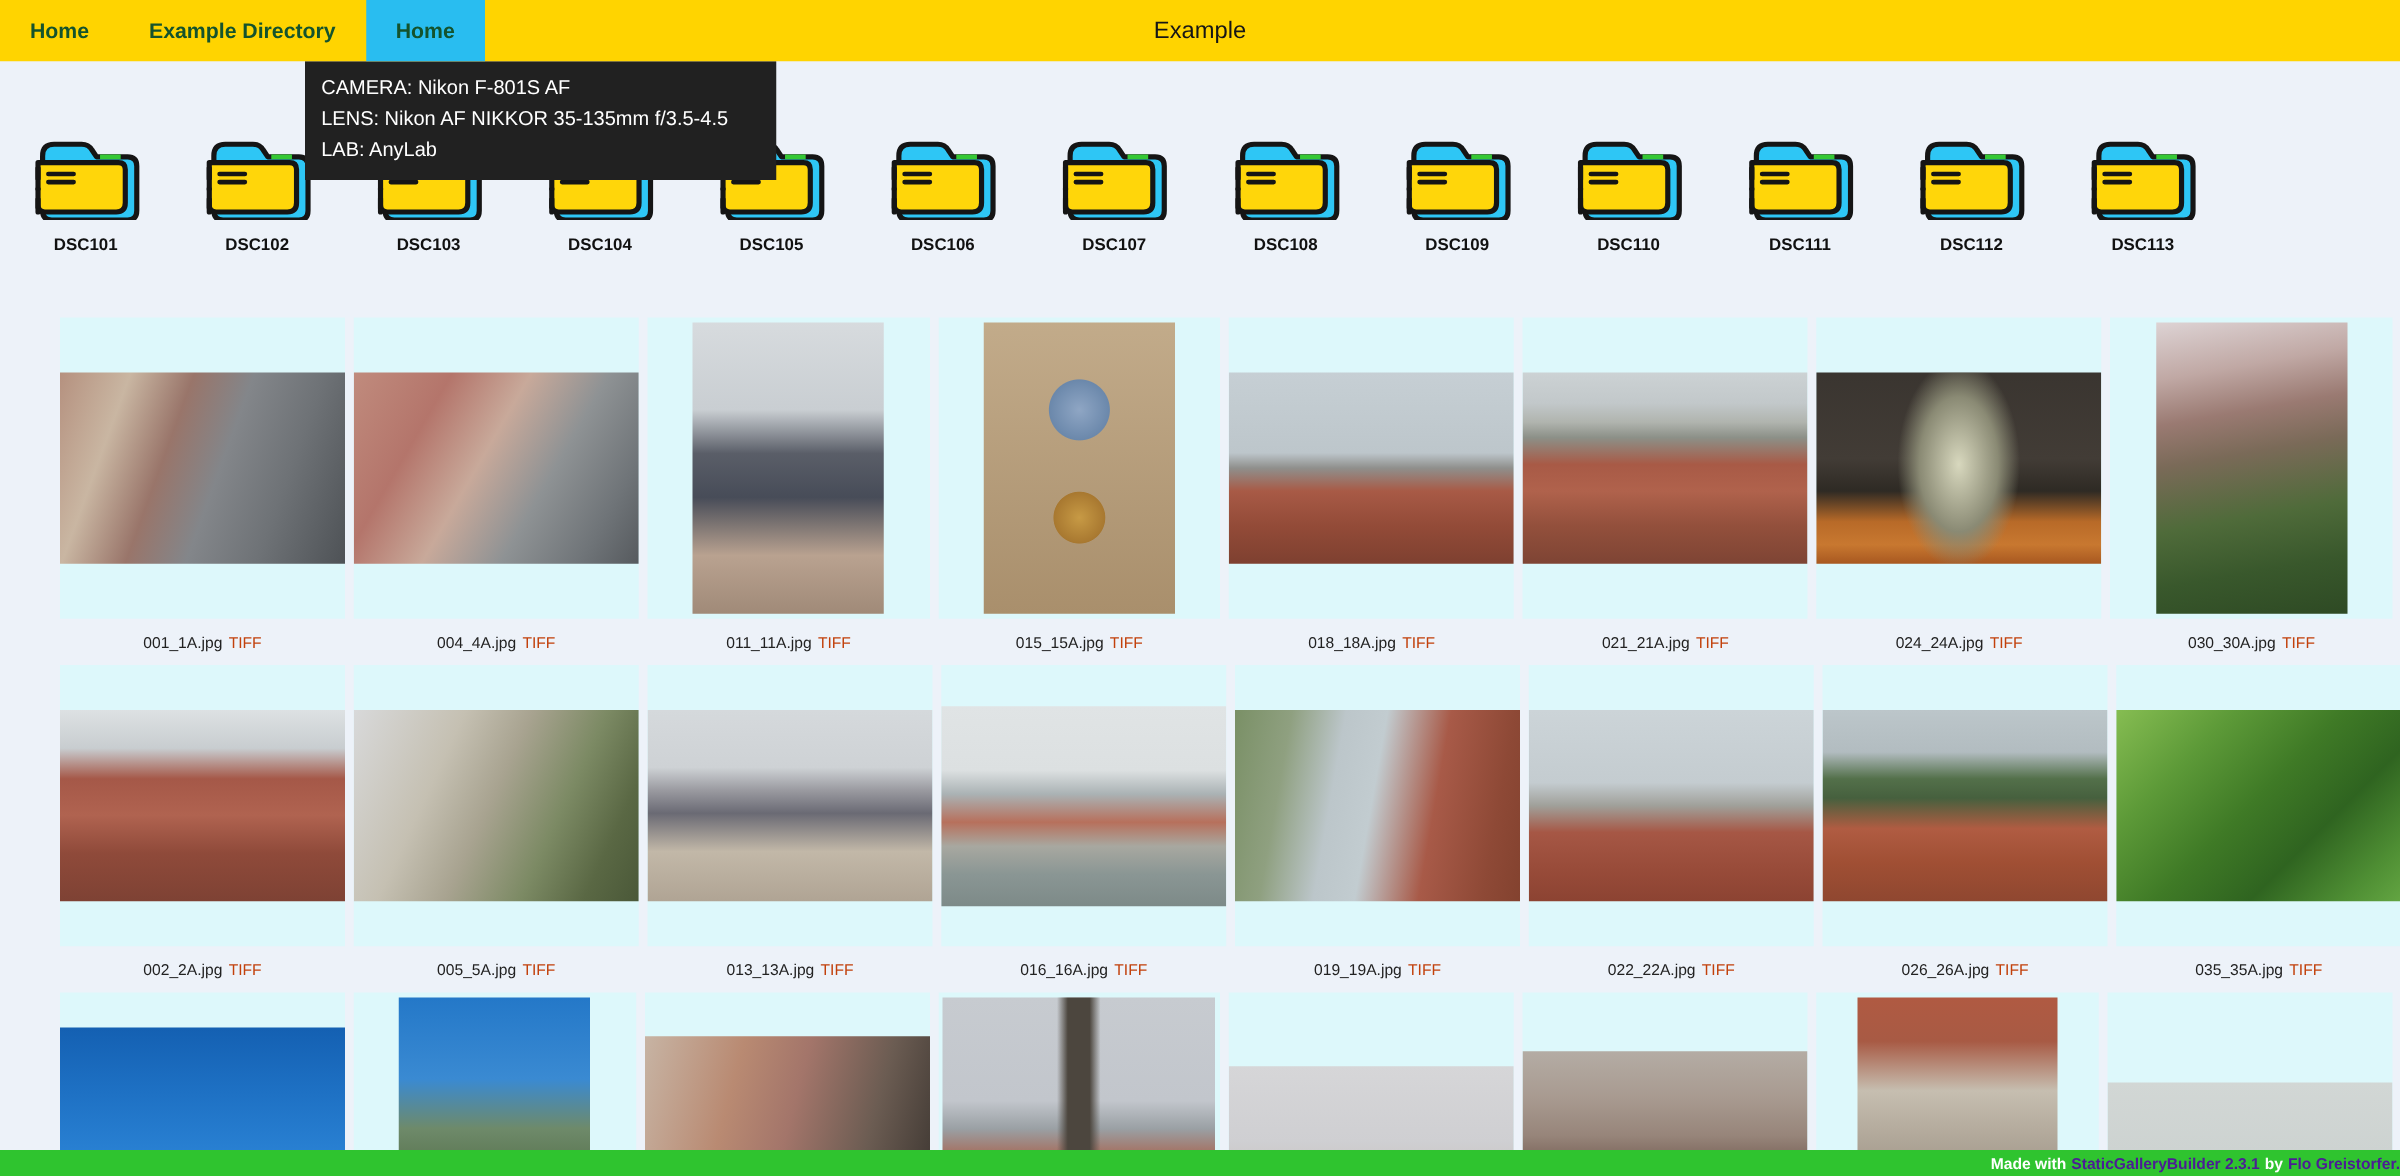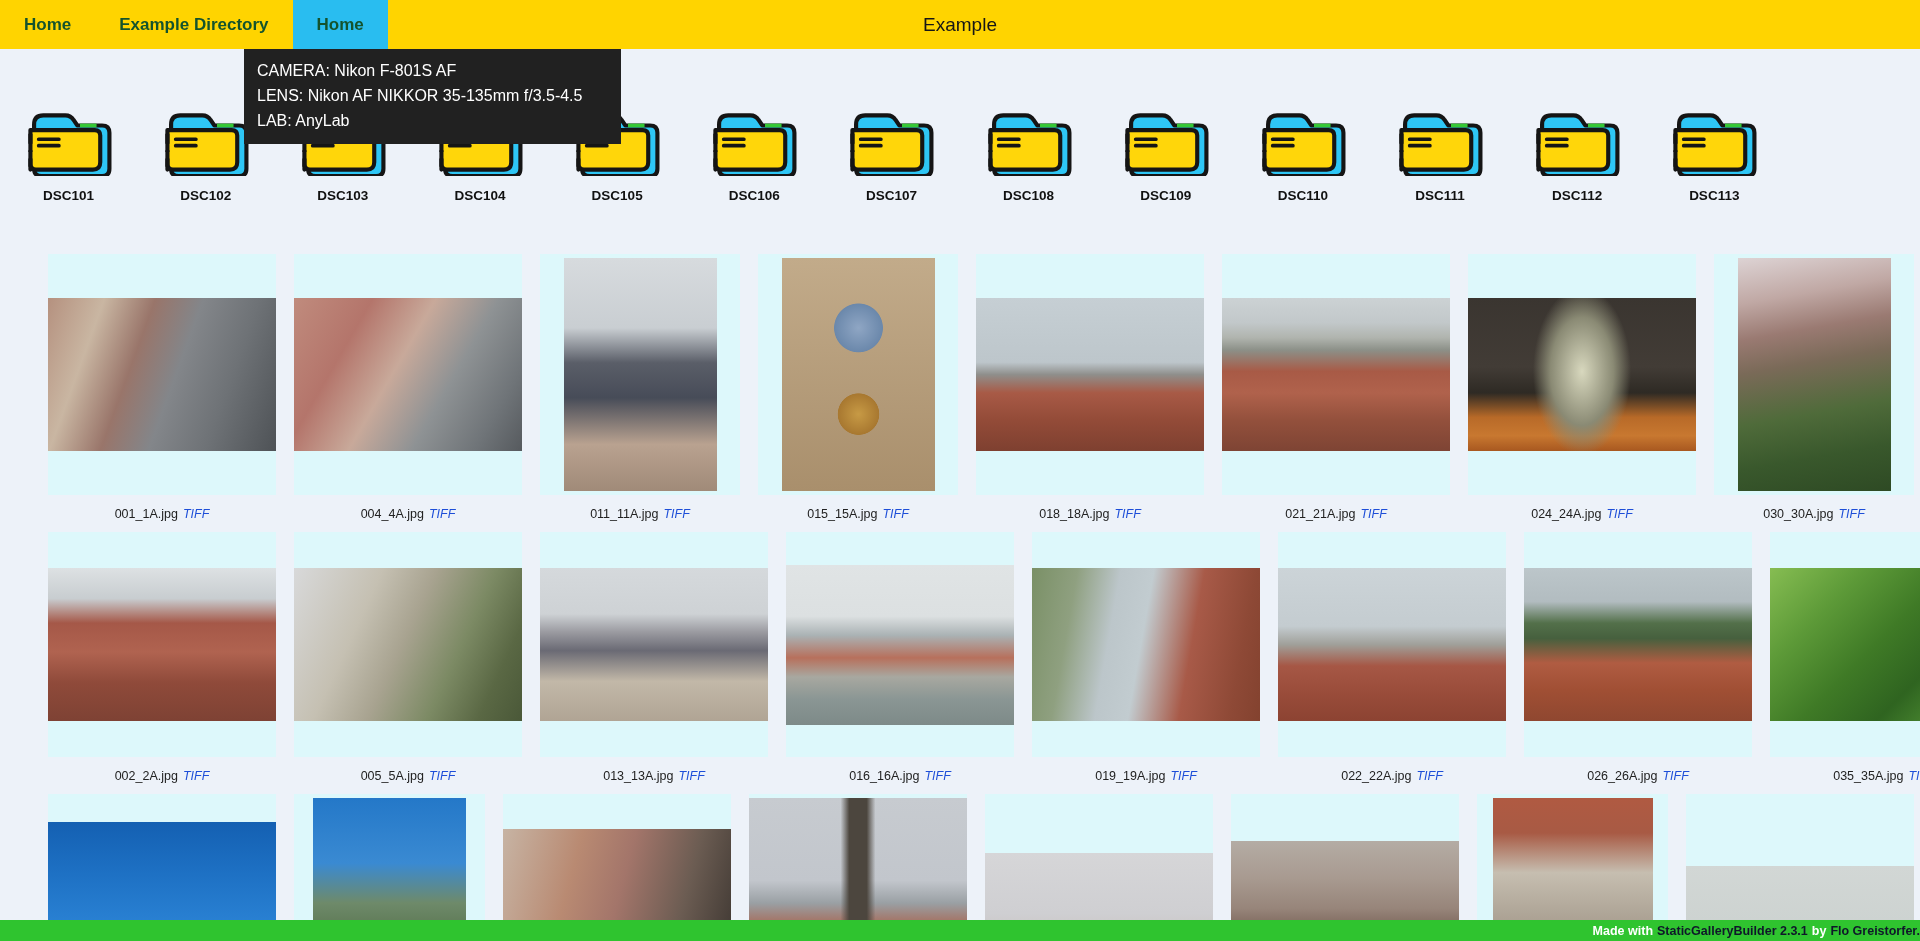--- a/index.html
+++ b/index.html
@@ -55,7 +55,7 @@
   .gallery { margin-top: 50px; padding: 0 6px; }
   .grid {
     display: grid; grid-template-columns: repeat(8, 1fr);
-    column-gap: 18px;
+    column-gap: 7px;
     margin-left: 42px;
   }
   figure.cell { margin: 0; }

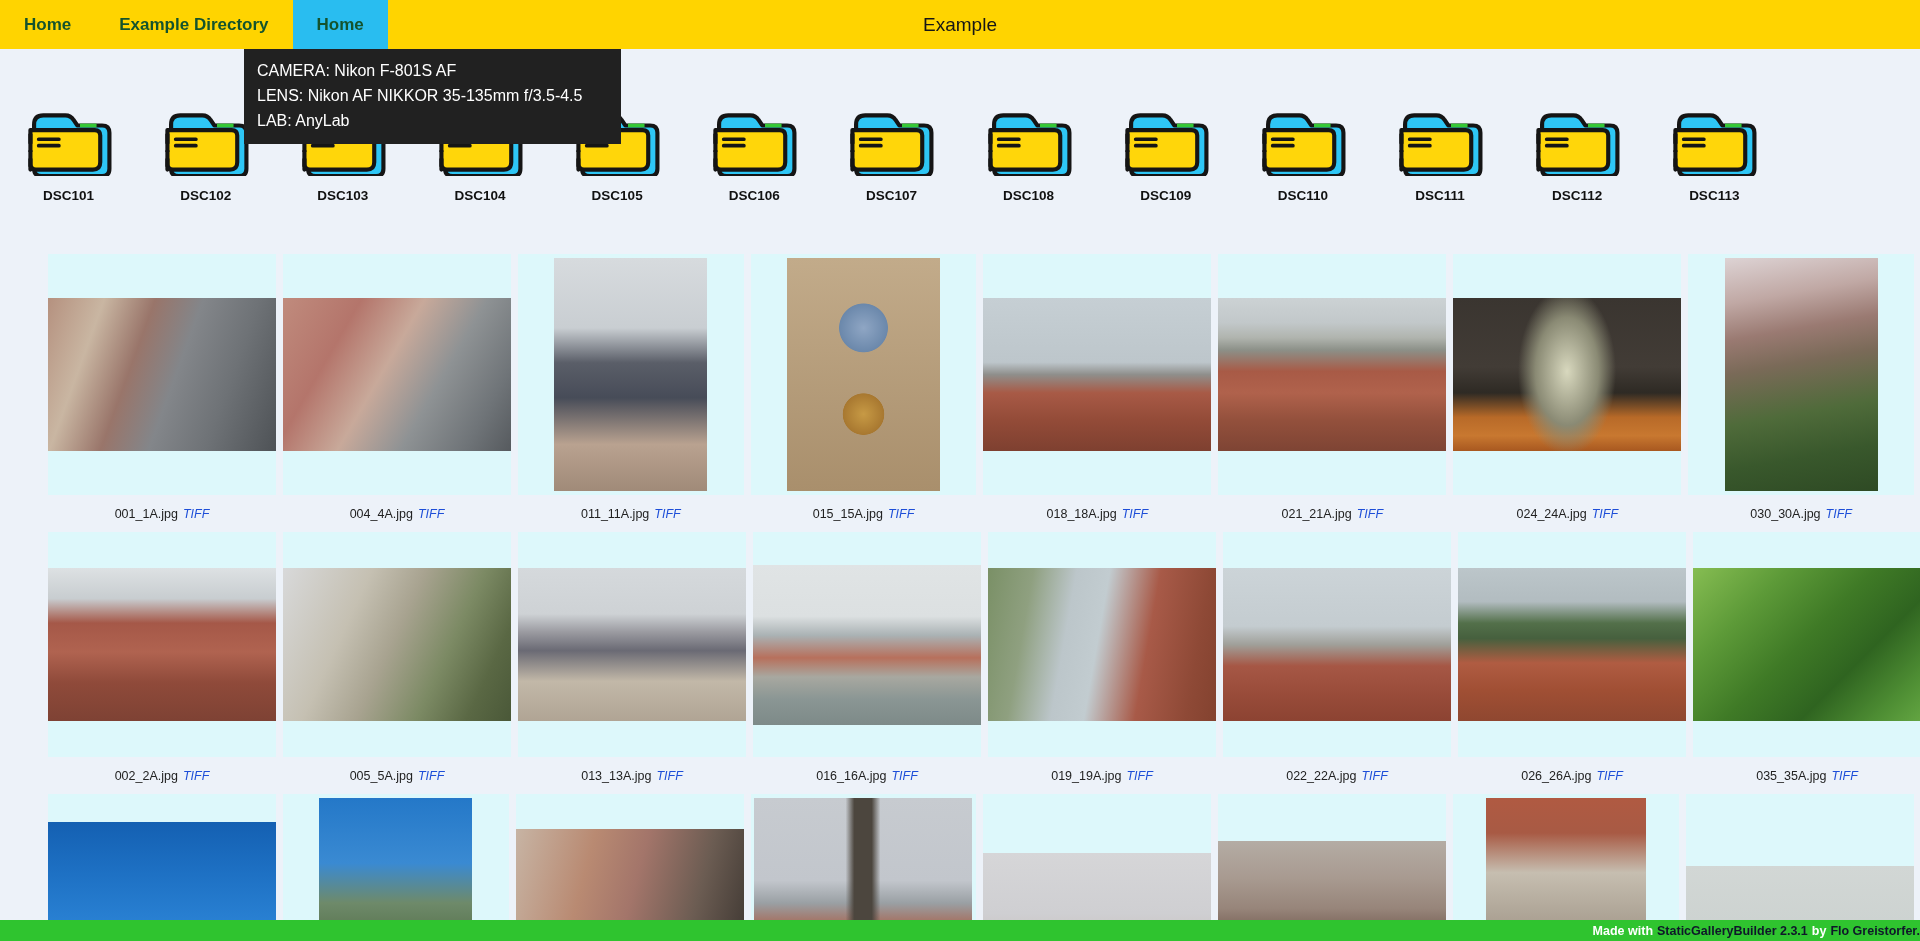--- a/index.html
+++ b/index.html
@@ -69,7 +69,7 @@
     height: 37px; display: flex; align-items: center; justify-content: center;
     gap: 5px; font-size: 12.5px; color: #222222; white-space: nowrap;
   }
-  .tiff { color: #1d4ed8; text-decoration: none; cursor: pointer; font-style: italic; }
+  .tiff { color: #c2410c; text-decoration: none; cursor: pointer; }
 
   
   .footer {

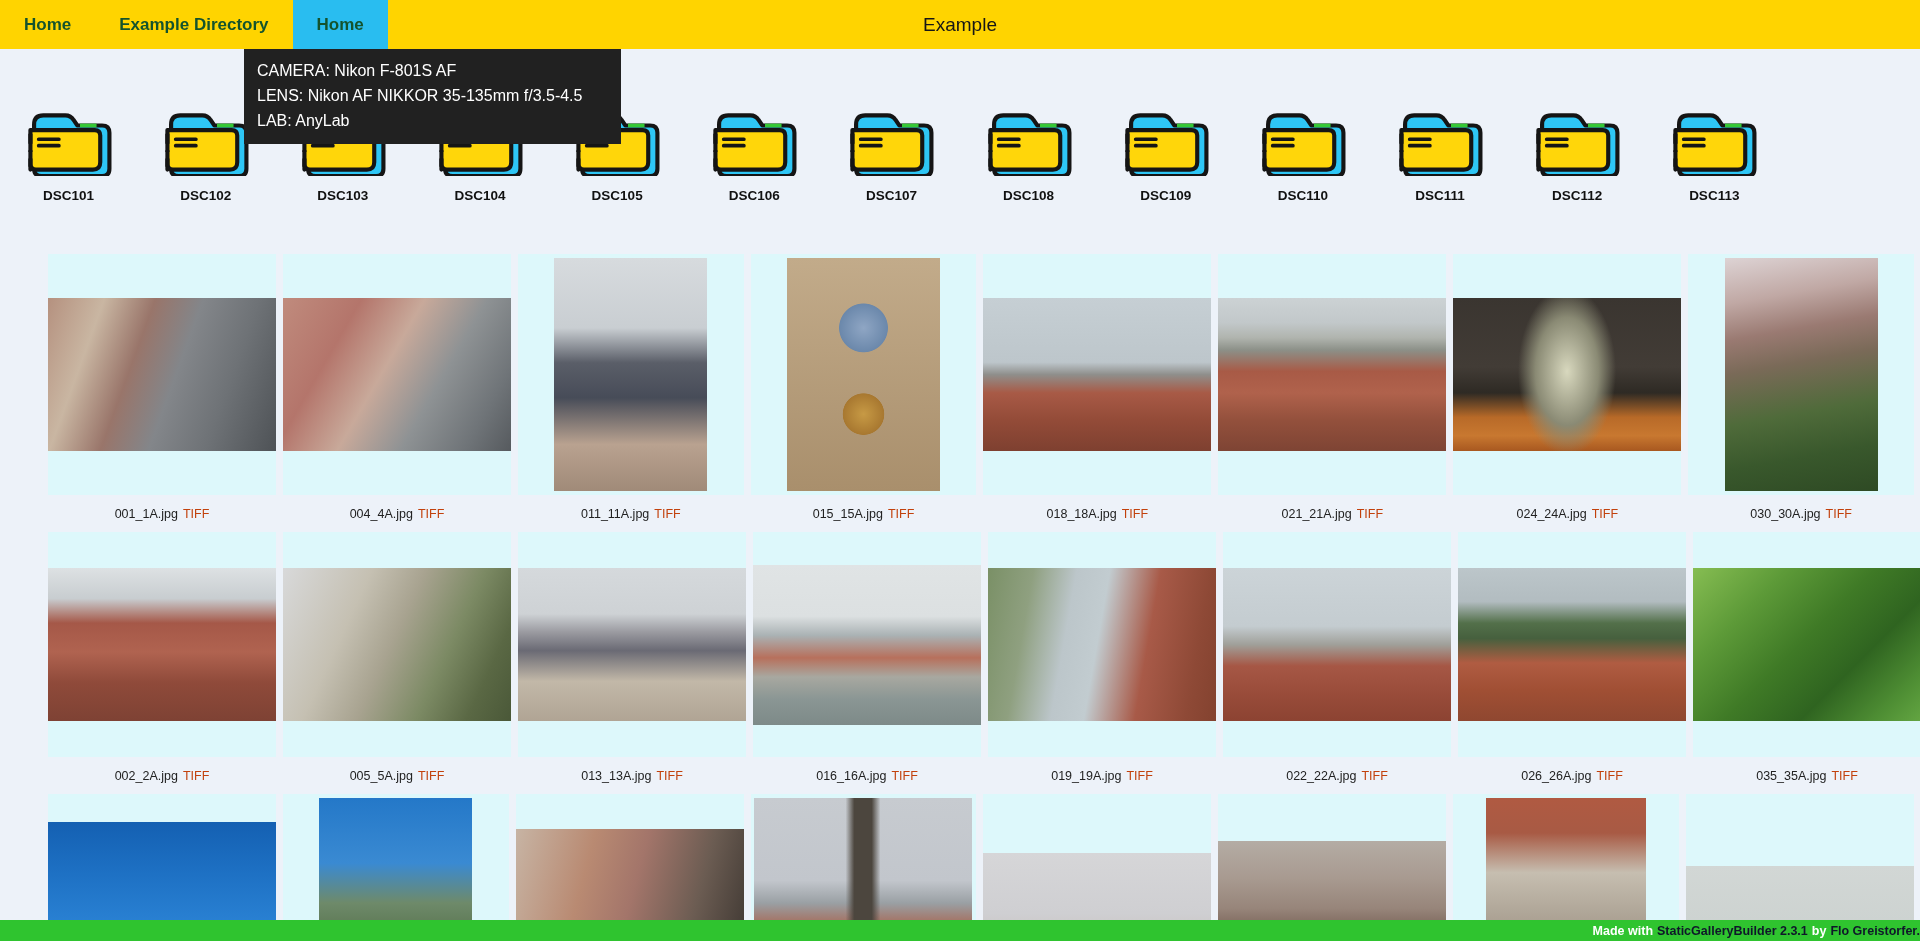--- a/index.html
+++ b/index.html
@@ -79,7 +79,7 @@
     gap: 4px;
     font-size: 12.5px; font-weight: bold; color: #ffffff;
   }
-  .footer a { color: #0f172a; text-decoration: none; cursor: pointer; }
+  .footer a { color: #4c1d95; text-decoration: none; cursor: pointer; }
 </style>
 </head>
 <body>

